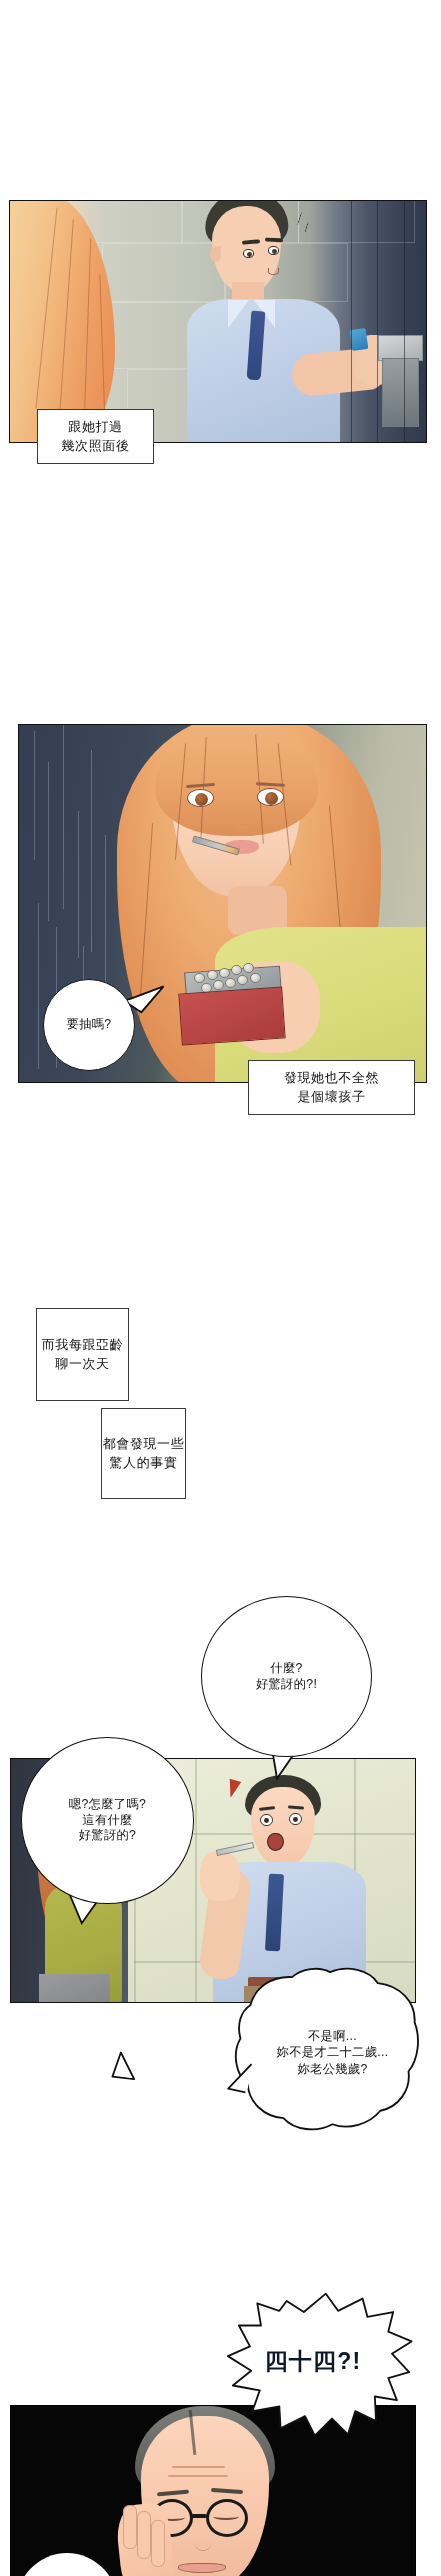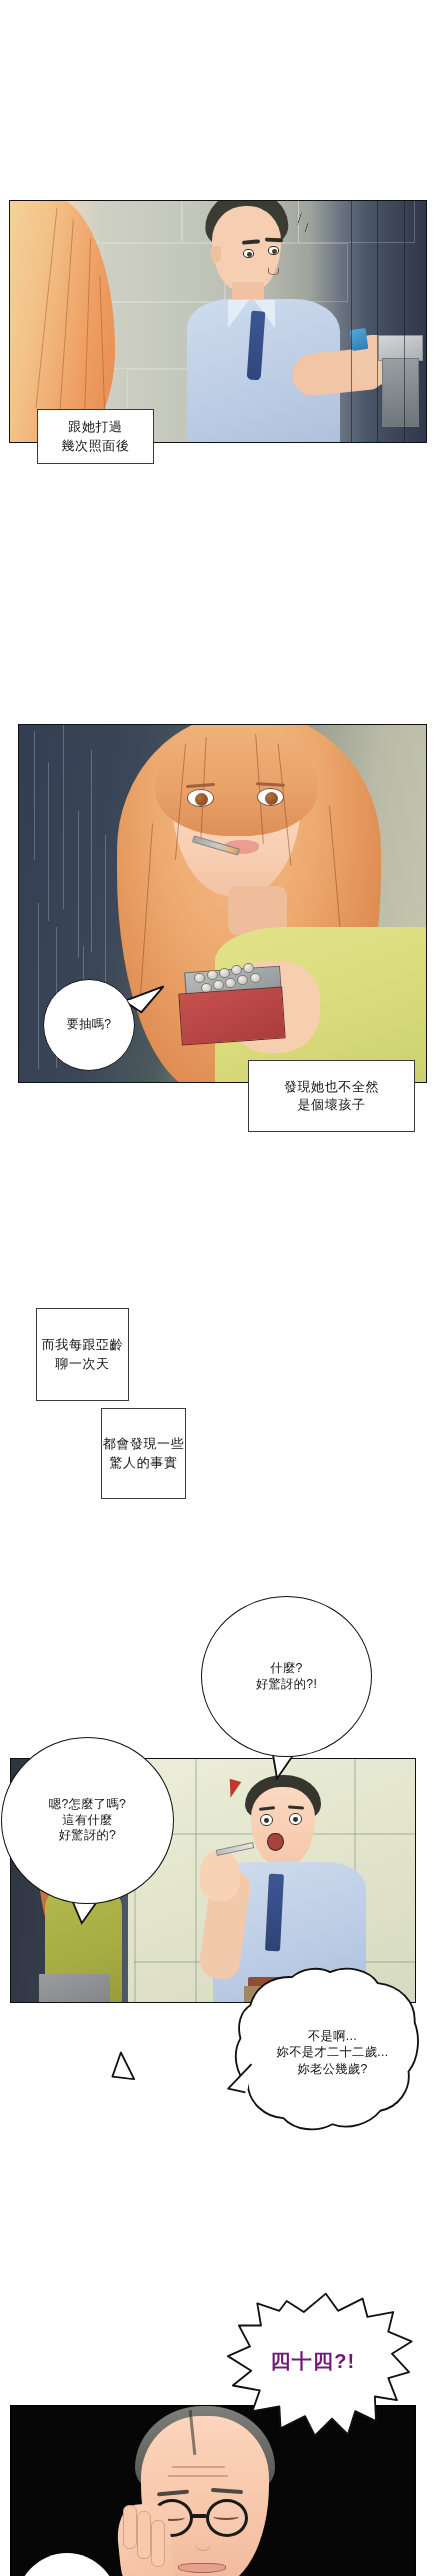--- a/index.html
+++ b/index.html
@@ -367,7 +367,7 @@
     box-sizing: border-box;
   }
   #bal2 { left: 43px; top: 963px; width: 92px; height: 92px; }
-  #cap2 { left: 248px; top: 1044px; width: 167px; height: 72px; }
+  #cap2 { left: 248px; top: 1044px; width: 167px; height: 55px; }
 
   
   #cap3a { left: 36px; top: 1292px; width: 93px; height: 93px; z-index: 41; }

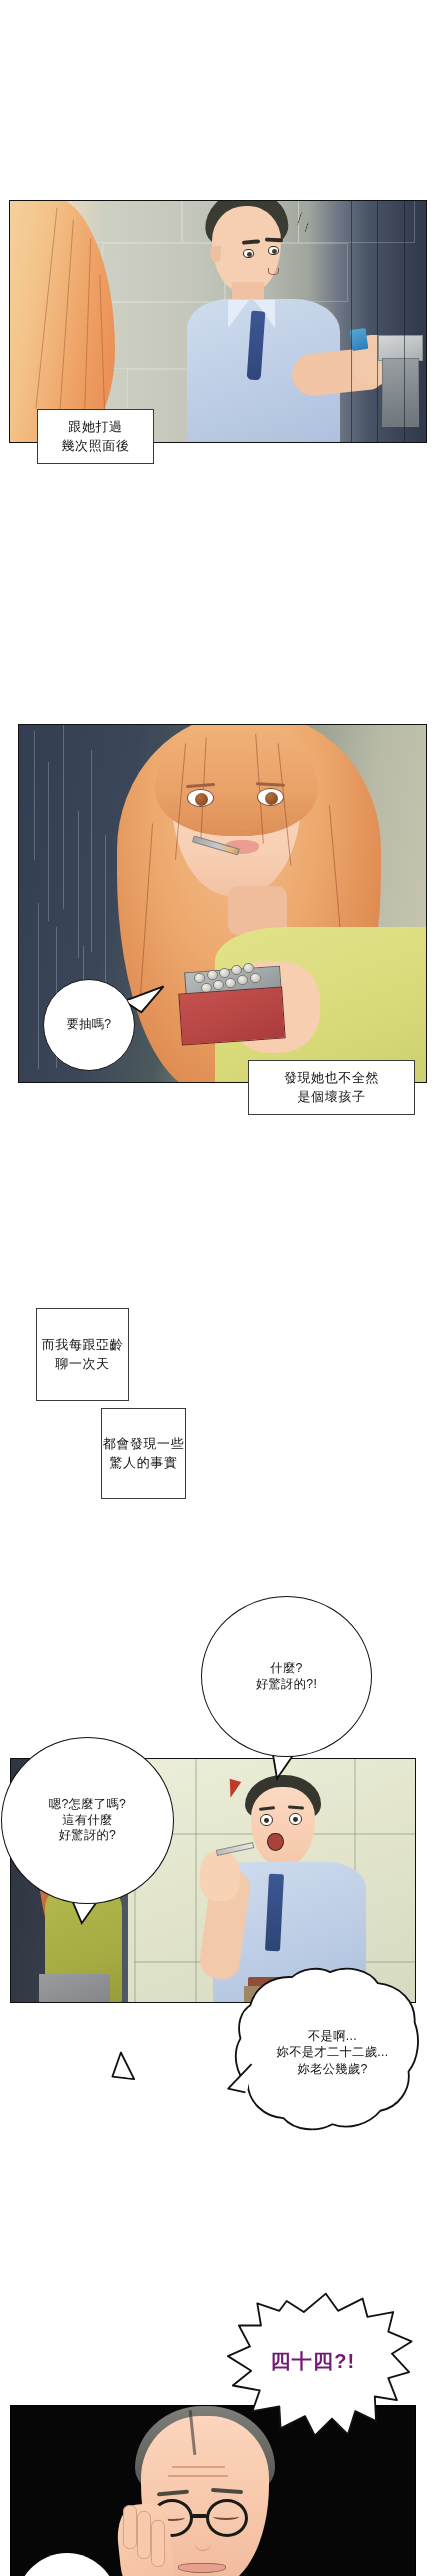--- a/index.html
+++ b/index.html
@@ -493,7 +493,7 @@
   }
 
   #bal4a { left: 201px; top: 1580px; width: 171px; height: 161px; }
-  #bal4b { left: 1px; top: 1721px; width: 173px; height: 167px; }
+  #bal4b { left: 21px; top: 1721px; width: 173px; height: 167px; }
   #cloud4 { left: 227px; top: 1950px; width: 195px; height: 173px; }
   #bal4d { left: 76px; top: 2049px; width: 115px; height: 105px; }
 

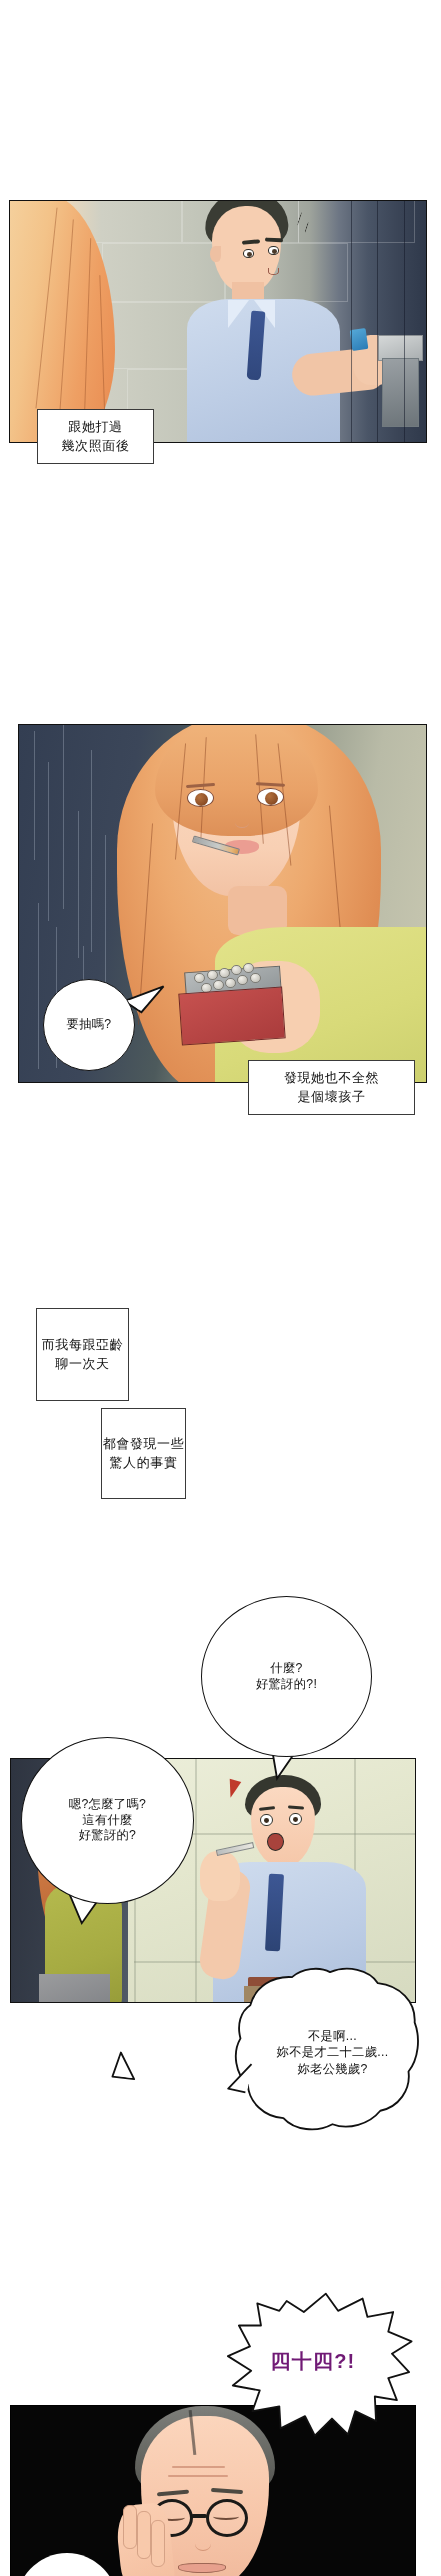--- a/index.html
+++ b/index.html
@@ -98,8 +98,8 @@
     display: flex;
     align-items: center;
     justify-content: center;
-    color: #701a75;
-    font-size: 20px;
+    color: #0f172a;
+    font-size: 23px;
     font-weight: 600;
     letter-spacing: 1.2px;
     white-space: pre-line;

